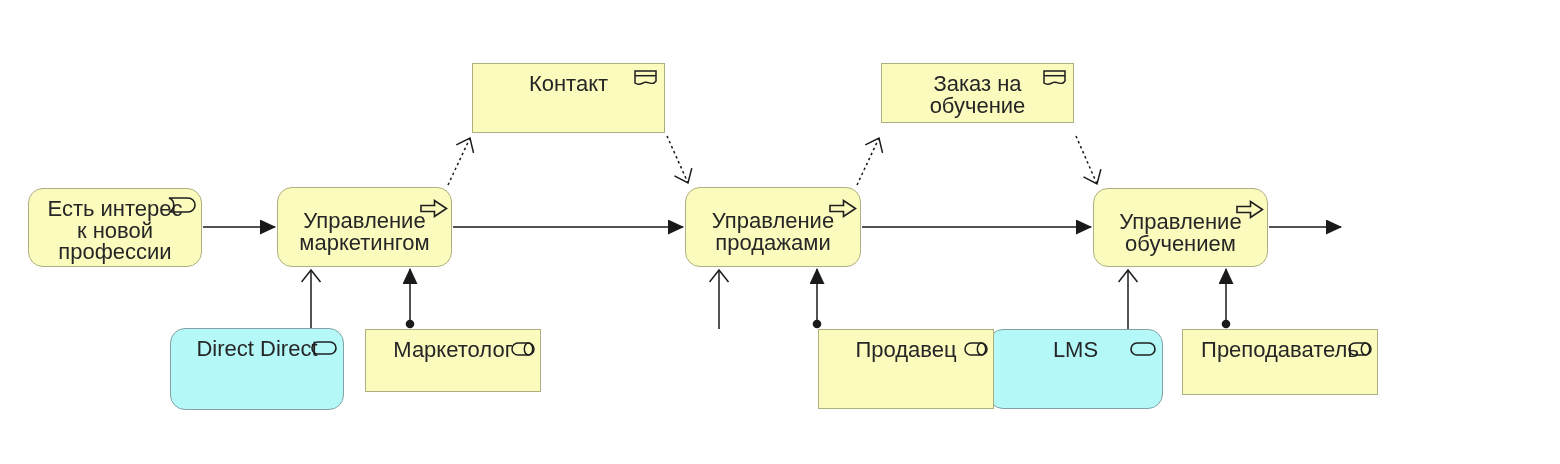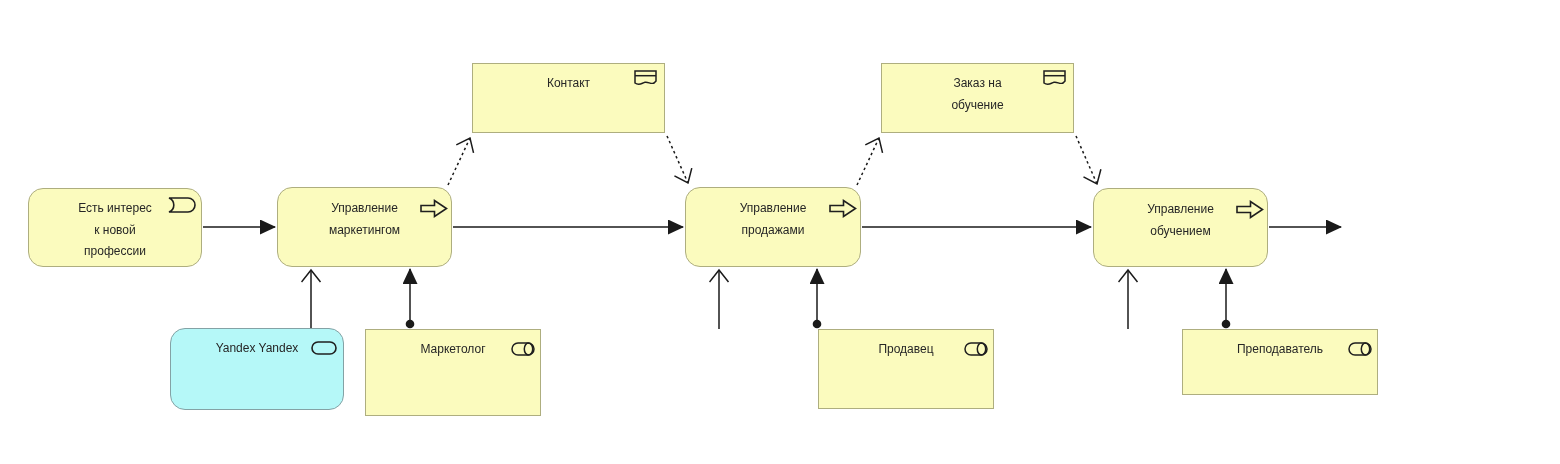--- a/index.html
+++ b/index.html
@@ -7,7 +7,7 @@
        font-family:"Liberation Sans","DejaVu Sans",sans-serif;}
   #canvas{position:absolute;inset:0;width:1560px;height:464px;background:var(--background,#ffffff);}
   svg.wires{position:absolute;left:0;top:0;}
-  .node{position:absolute;box-sizing:border-box;font-size:12px;line-height:21.5px;
+  .node{position:absolute;box-sizing:border-box;font-size:22px;line-height:21.5px;
         color:var(--text,#262626);}
   .biz{background:var(--business-fill,#fbfbbe);border:1.5px solid var(--business-border,#aeae7f);}
   .app{background:var(--application-fill,#b5f8f8);border:1.5px solid var(--application-border,#84a2a5);}

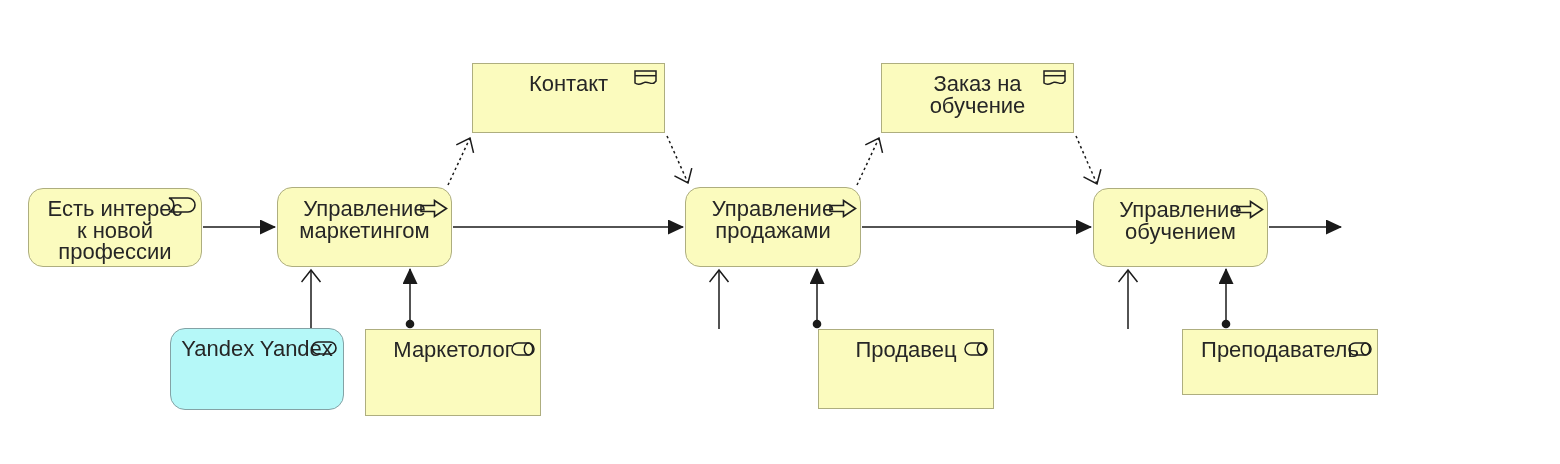--- a/index.html
+++ b/index.html
@@ -113,7 +113,7 @@
     <div class="label">Контакт</div>
   </div>
 
-  <div class="node biz obj" style="left:881px;top:63px;width:193px;height:70px">
+  <div class="node biz obj" style="left:881px;top:63px;width:193px;height:60px">
     <span class="icon">
       <svg width="23" height="18" viewBox="0 0 23 18" stroke-width="1.5">
           <path d="M1,1 H22 V11 C18.5,16.5 14.8,11.2 11,12.3 C7.5,13.3 5,16 1,13 Z"></path>

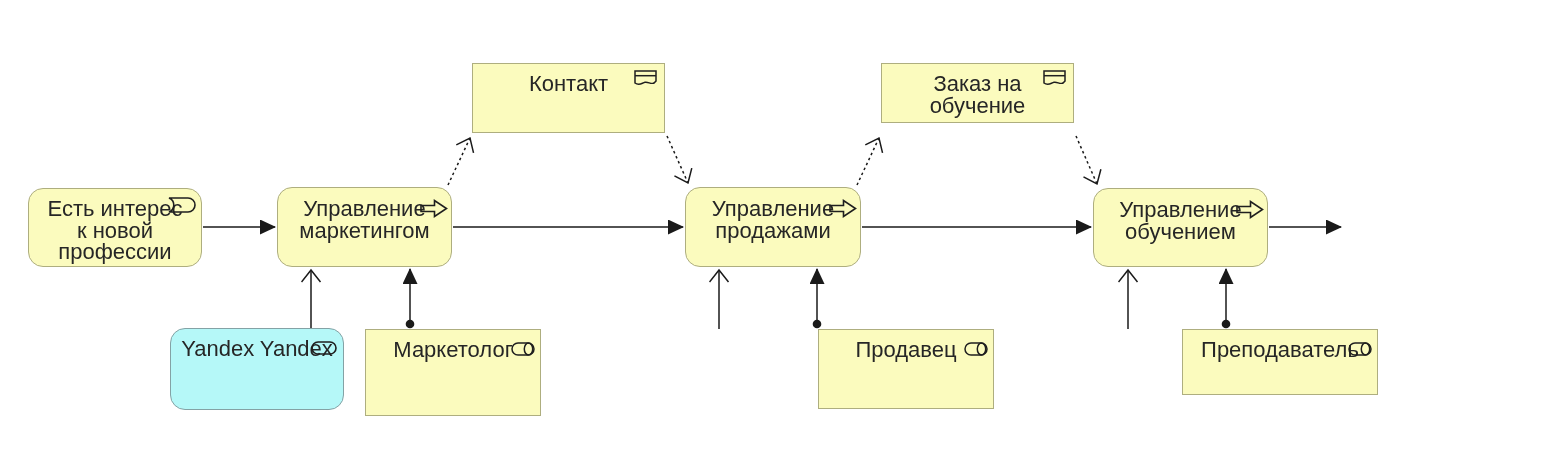--- a/index.html
+++ b/index.html
@@ -14,7 +14,7 @@
   .rounded{border-radius:15px;}
   .label{white-space:pre-line;text-align:center;padding:9px 10px 2px;}
   .ev  .label{}
-  .proc .label{padding-top:10px;}
+  .proc .label{padding-top:22px;}
   .icon{position:absolute;line-height:0;}
   .ev   .icon{top:8px;right:4px;}
   .proc .icon{top:11px;right:3px;}

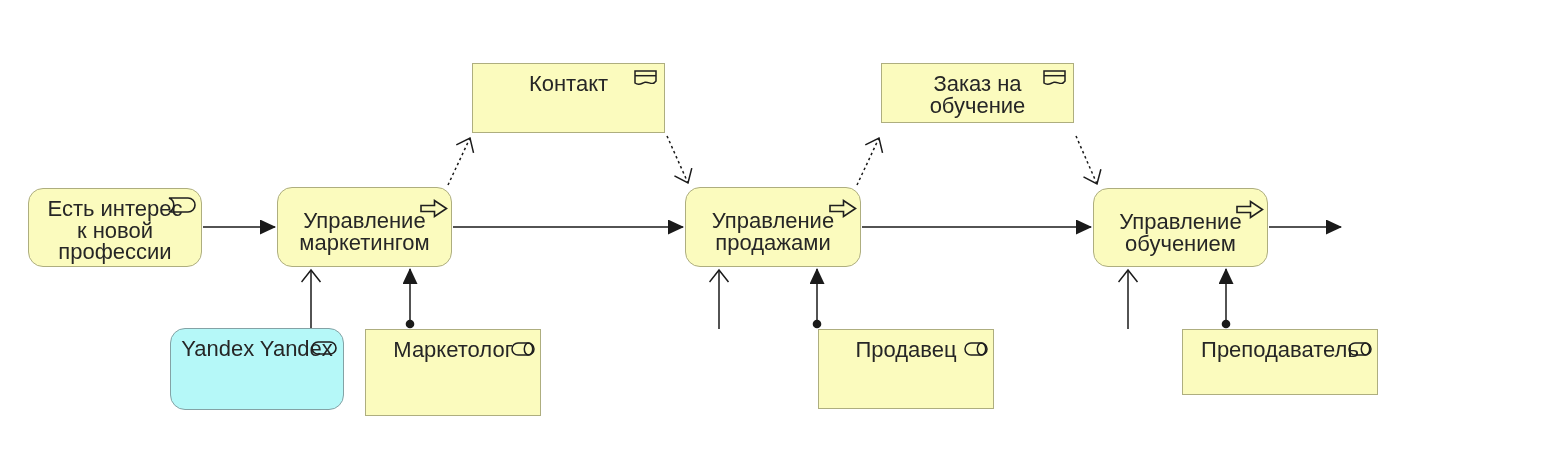--- a/index.html
+++ b/index.html
@@ -130,7 +130,7 @@
           <rect x="1" y="1" width="24" height="12" rx="6"></rect>
         </svg>
     </span>
-    <div class="label">Yandex Yandex</div>
+    <div class="label">Direct Direct</div>
   </div>
 
 

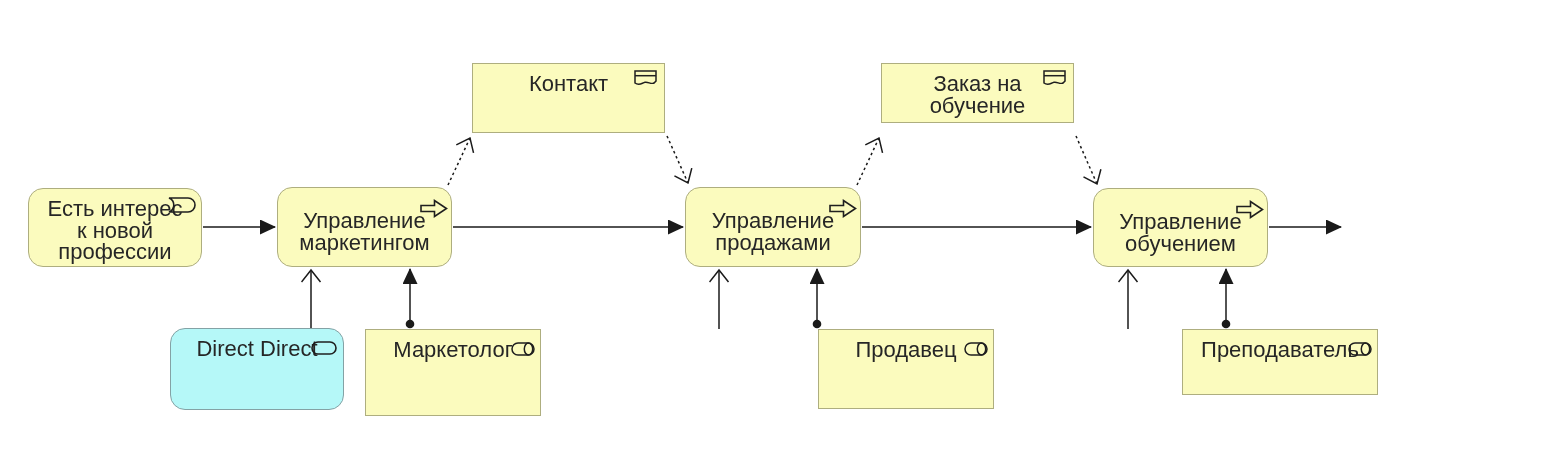--- a/index.html
+++ b/index.html
@@ -135,7 +135,7 @@
 
 
 
-  <div class="node biz role" style="left:365px;top:329px;width:176px;height:87px">
+  <div class="node biz role" style="left:365px;top:329px;width:176px;height:63px">
     <span class="icon">
       <svg width="24" height="14" viewBox="0 0 24 14" stroke-width="1.5">
           <rect x="1" y="1" width="22" height="12" rx="6"></rect>

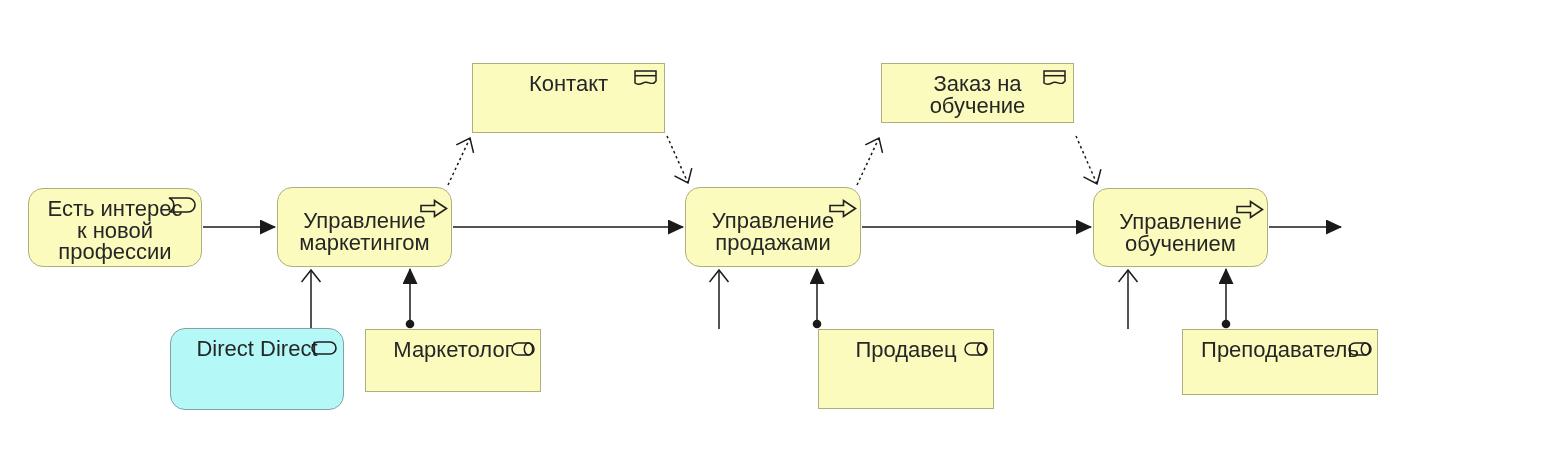--- a/index.html
+++ b/index.html
@@ -134,6 +134,14 @@
   </div>
 
 
+  <div class="node app rounded sys" style="left:988px;top:329px;width:175px;height:80px">
+    <span class="icon">
+      <svg width="26" height="14" viewBox="0 0 26 14" stroke-width="1.6">
+          <rect x="1" y="1" width="24" height="12" rx="6"></rect>
+        </svg>
+    </span>
+    <div class="label">LMS</div>
+  </div>
 
   <div class="node biz role" style="left:365px;top:329px;width:176px;height:63px">
     <span class="icon">

